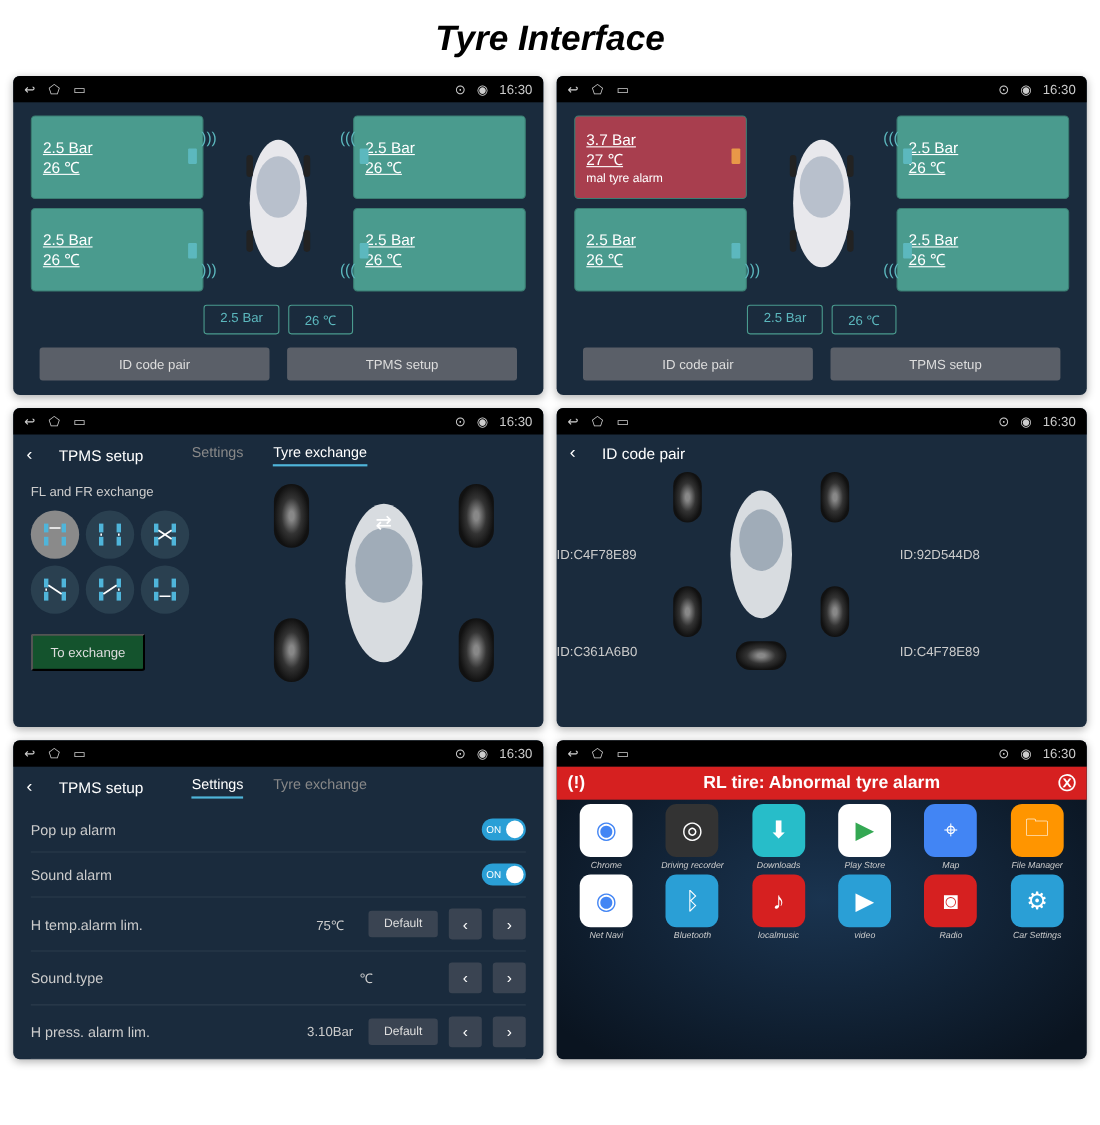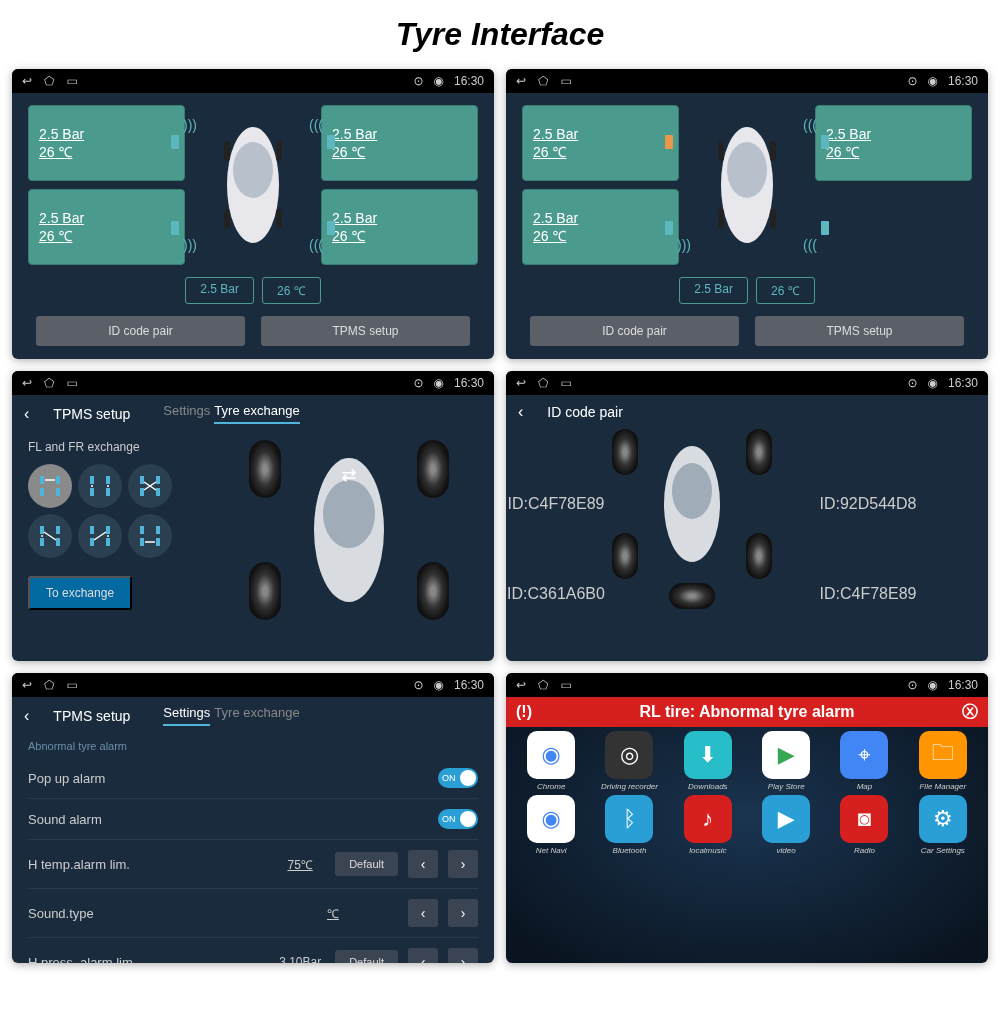--- a/index.html
+++ b/index.html
@@ -167,6 +167,11 @@
   </div>
   <div class="tpms-body">
     <div class="tyre-grid">
+      <div class="tyre-box alarm">
+        <span class="pressure">3.7 Bar</span>
+        <span class="temp">27 ℃</span>
+        <span class="alarm-text">mal tyre alarm</span>
+      </div>
       <div class="car-center">
         <svg class="car-svg" viewBox="0 0 70 140">
               <ellipse cx="35" cy="70" rx="26" ry="58" fill="#e8e8ec"></ellipse>

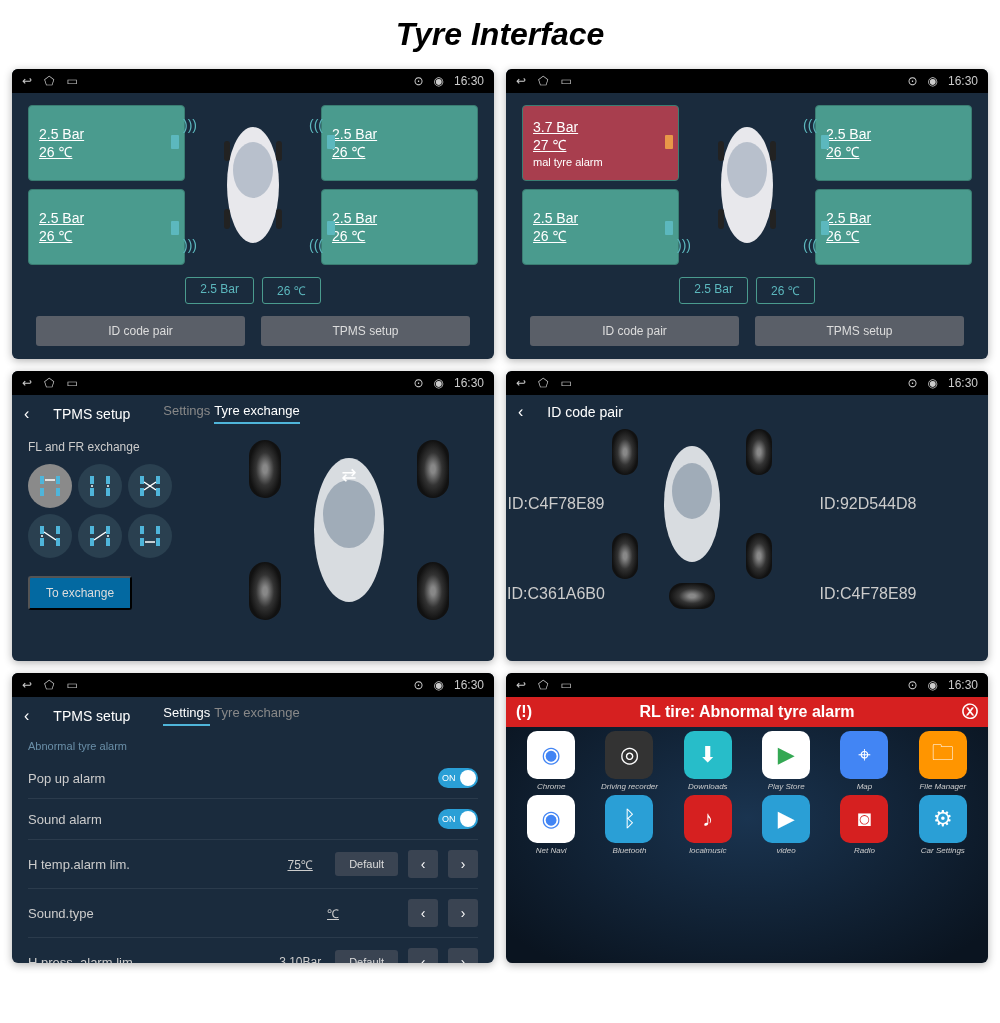--- a/index.html
+++ b/index.html
@@ -32,7 +32,7 @@
 
 .header-row { display: flex; align-items: center; color: #fff; padding: 8px 12px; font-size: 14px; gap: 24px; }
 .back-chev { font-size: 16px; }
-.tabs { display: flex; gap: 4px; margin-left: 9px; }
+.tabs { display: flex; gap: 27px; margin-left: 20px; }
 .tab { color: #888; padding-bottom: 4px; font-size: 13px; }
 .tab.active { color: #fff; border-bottom: 2px solid #4fb5da; }
 .exchange-body { display: flex; padding: 8px 16px; gap: 12px; }

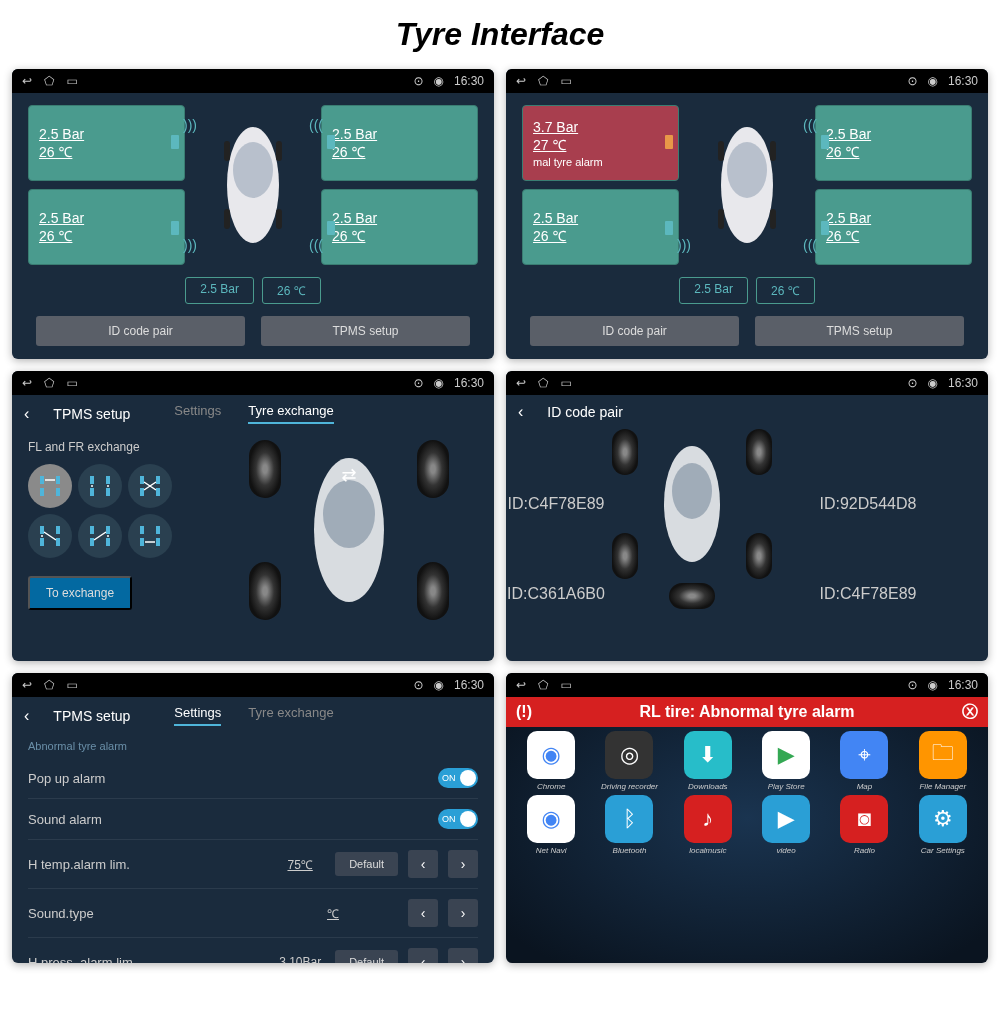--- a/index.html
+++ b/index.html
@@ -54,7 +54,7 @@
 
 
 .pair-title { color: #ccc; text-align: center; font-size: 13px; margin: 6px 0 12px; }
-.id-text { color: #ccc; font-size: 16px; width: 100px; text-align: center; }
+.id-text { color: #ccc; font-size: 12px; width: 100px; text-align: left; }
 .pair-grid { display: grid; grid-template-columns: 100px 200px 100px; align-items: center; gap: 6px; }
 
 

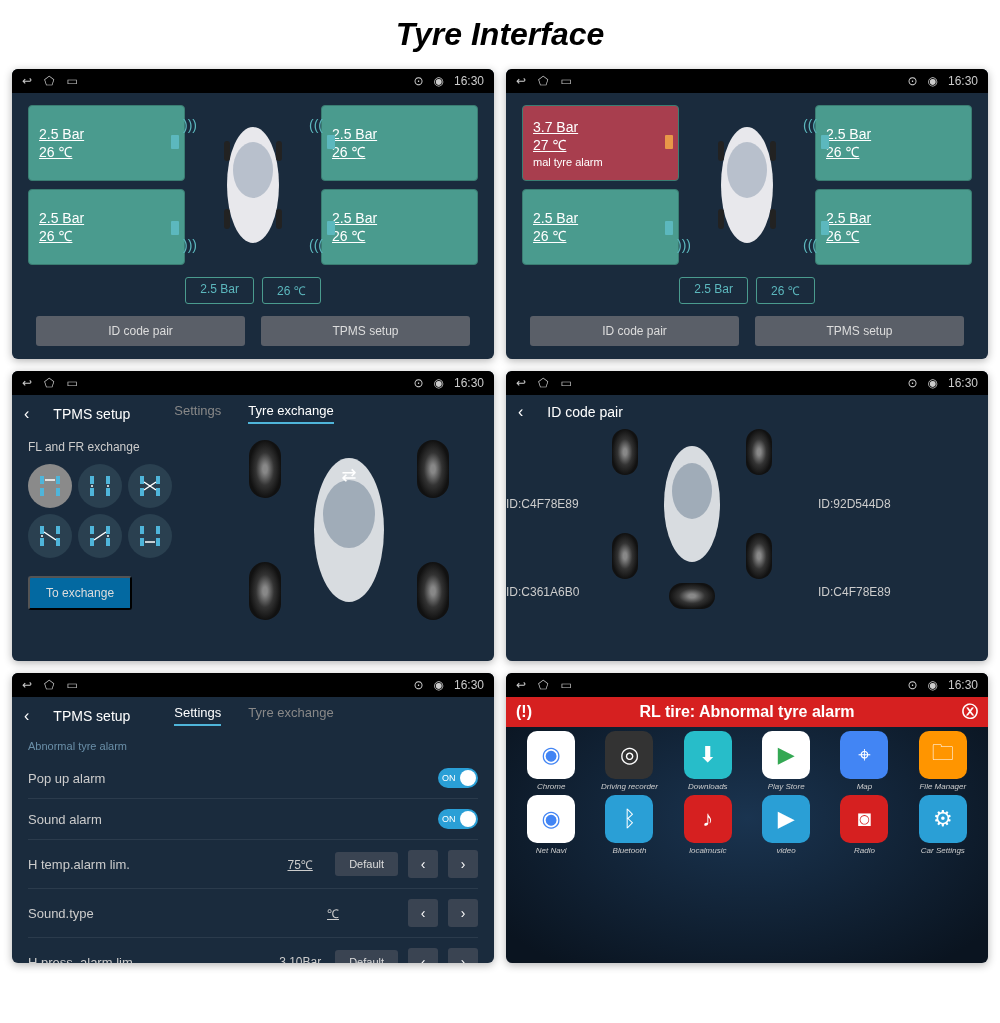--- a/index.html
+++ b/index.html
@@ -42,7 +42,7 @@
 .pattern { width: 44px; height: 44px; border-radius: 50%; background: #2a4050; display: flex; align-items: center; justify-content: center; }
 .pattern.active { background: #8a8a8a; }
 .pattern svg { width: 28px; height: 28px; }
-.btn-exchange { background: #0369a1; color: #ddd; font-size: 12px; padding: 8px 16px; border-radius: 3px; margin-top: 18px; display: inline-block; }
+.btn-exchange { background: #14532d; color: #ddd; font-size: 12px; padding: 8px 16px; border-radius: 3px; margin-top: 18px; display: inline-block; }
 .exchange-right { flex: 1; position: relative; display: flex; justify-content: center; }
 .car-chassis { position: relative; width: 200px; height: 180px; }
 .wheel { position: absolute; width: 32px; height: 58px; background: radial-gradient(ellipse at center, #888 10%, #333 40%, #111 70%); border-radius: 16px; }

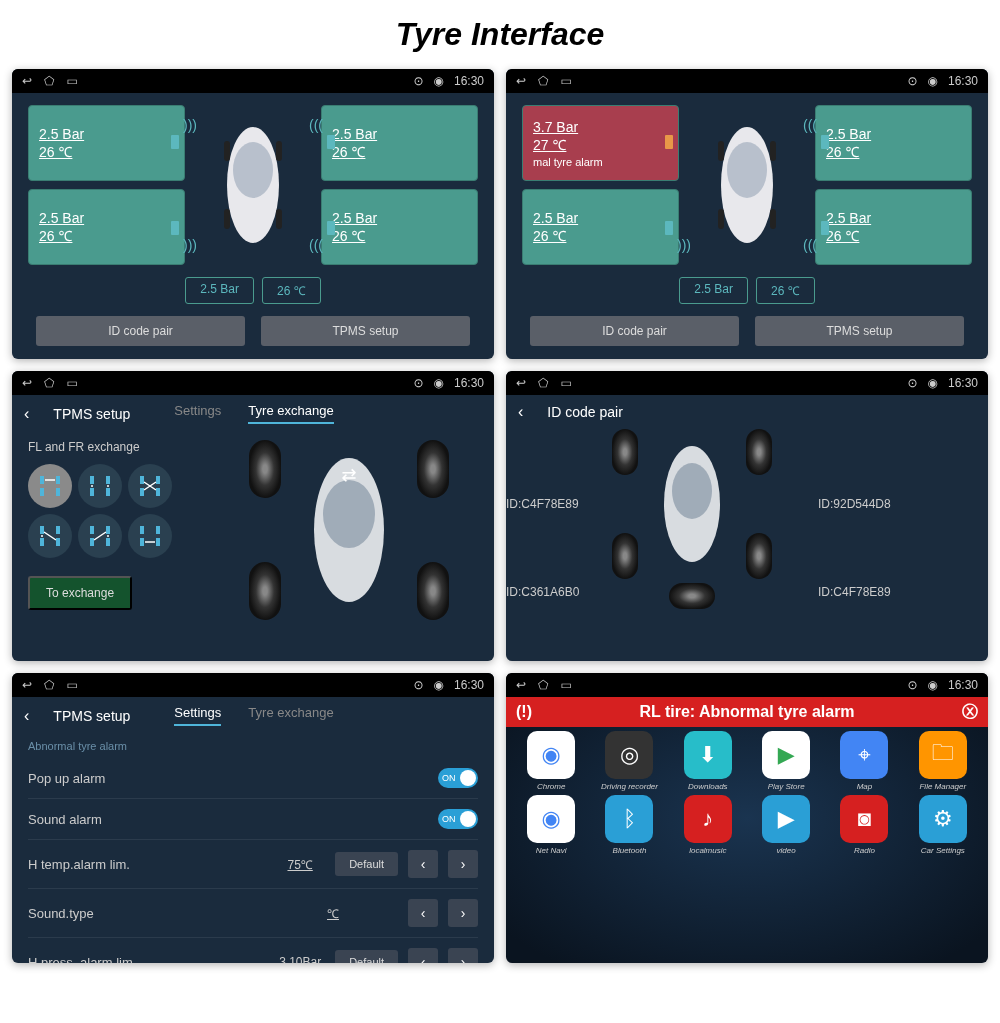--- a/index.html
+++ b/index.html
@@ -370,7 +370,6 @@
     </div>
   </div>
   <div class="settings-body">
-    <div class="section-label">Abnormal tyre alarm</div>
     <div class="setting-row">
       <span>Pop up alarm</span>
       <div class="toggle">

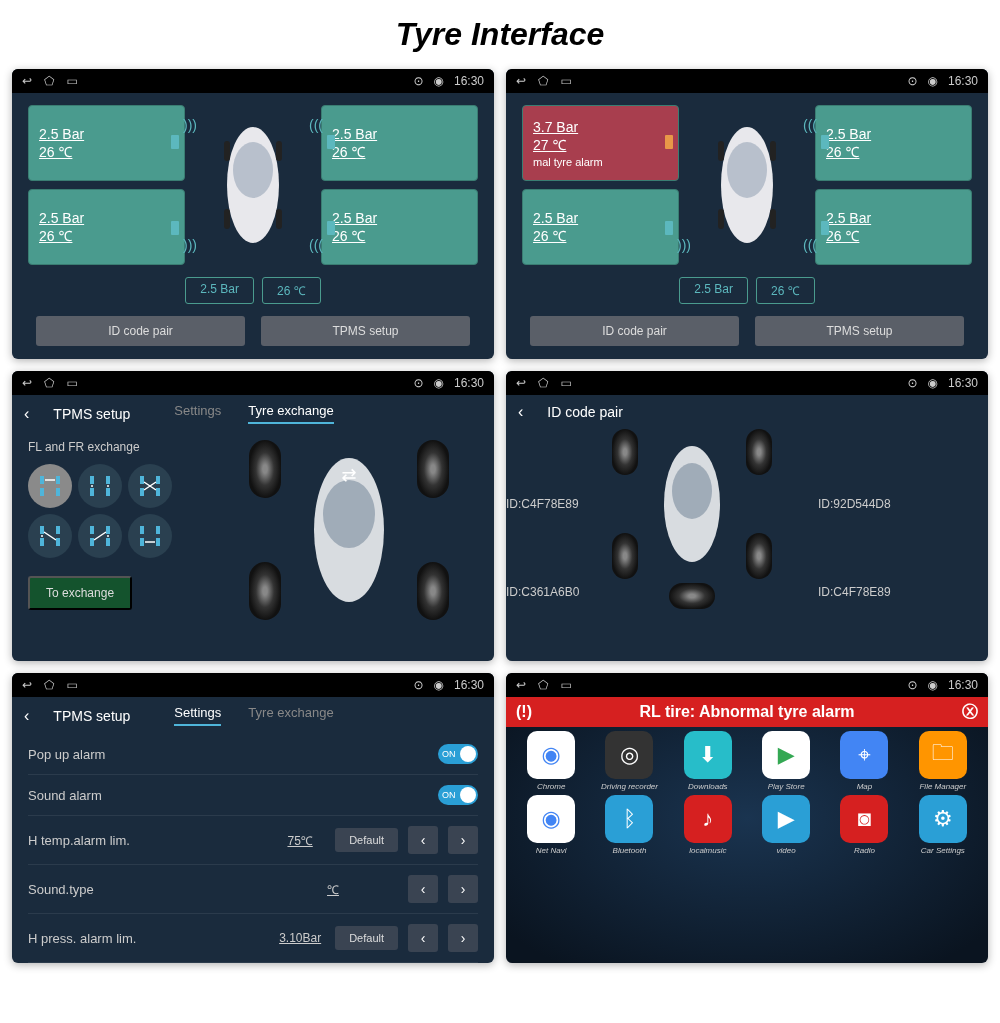--- a/index.html
+++ b/index.html
@@ -65,7 +65,7 @@
 .toggle .knob { width: 16px; height: 16px; background: #fff; border-radius: 50%; margin-left: auto; }
 .toggle .on-text { font-size: 9px; color: #fff; position: absolute; left: 4px; }
 .row-right { display: flex; align-items: center; gap: 10px; }
-.val-box { color: #ccc; font-size: 12px; min-width: 50px; text-align: center; text-decoration: underline; }
+.val-box { color: #ccc; font-size: 12px; min-width: 50px; text-align: center; }
 .chip { background: #3a4452; color: #ddd; font-size: 11px; padding: 6px 14px; border-radius: 3px; }
 .stepper { background: #3a4452; color: #fff; width: 30px; height: 28px; border-radius: 3px; display: flex; align-items: center; justify-content: center; font-size: 14px; }
 

